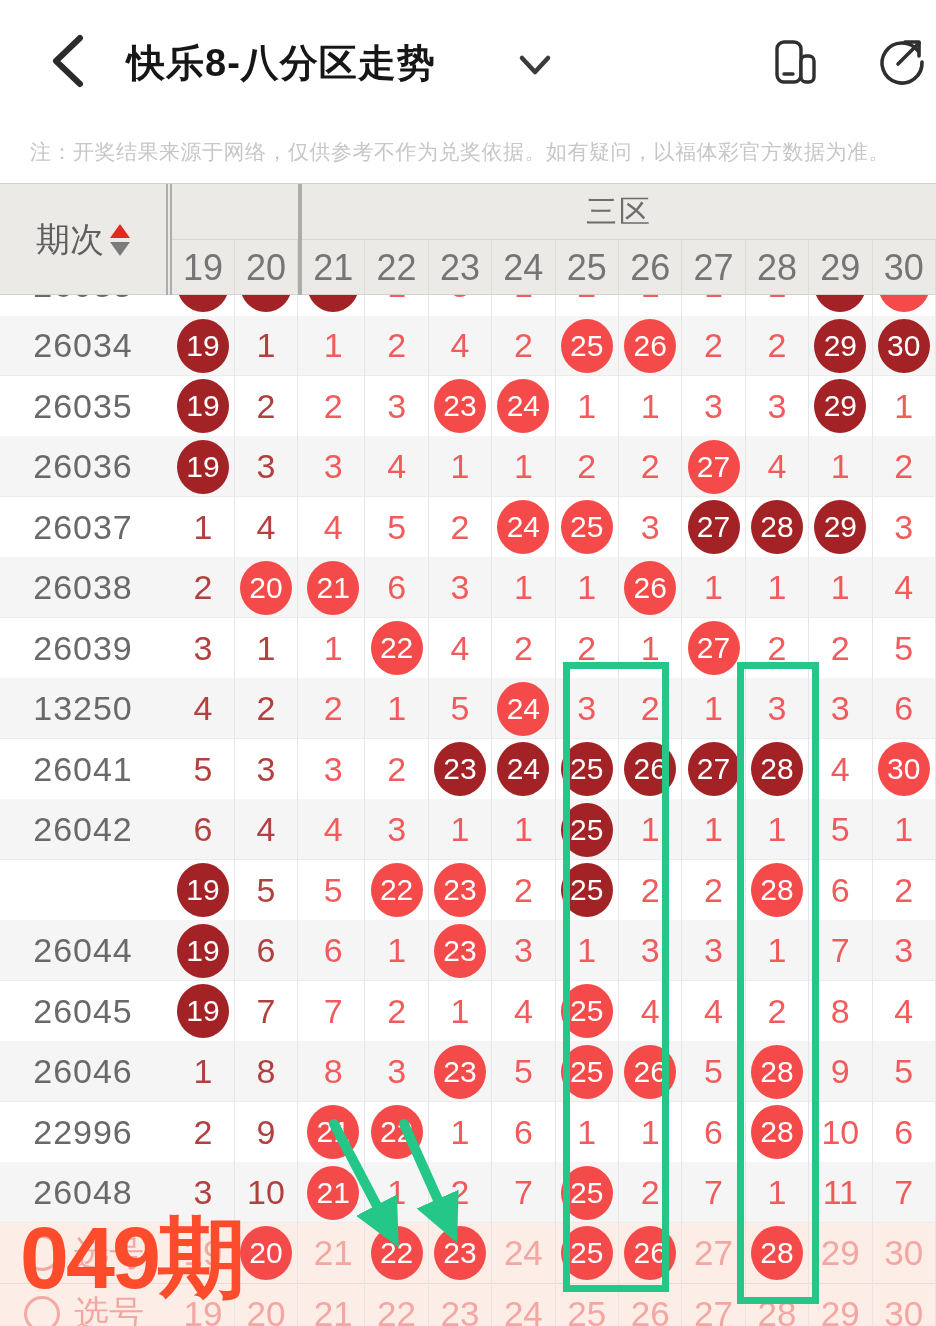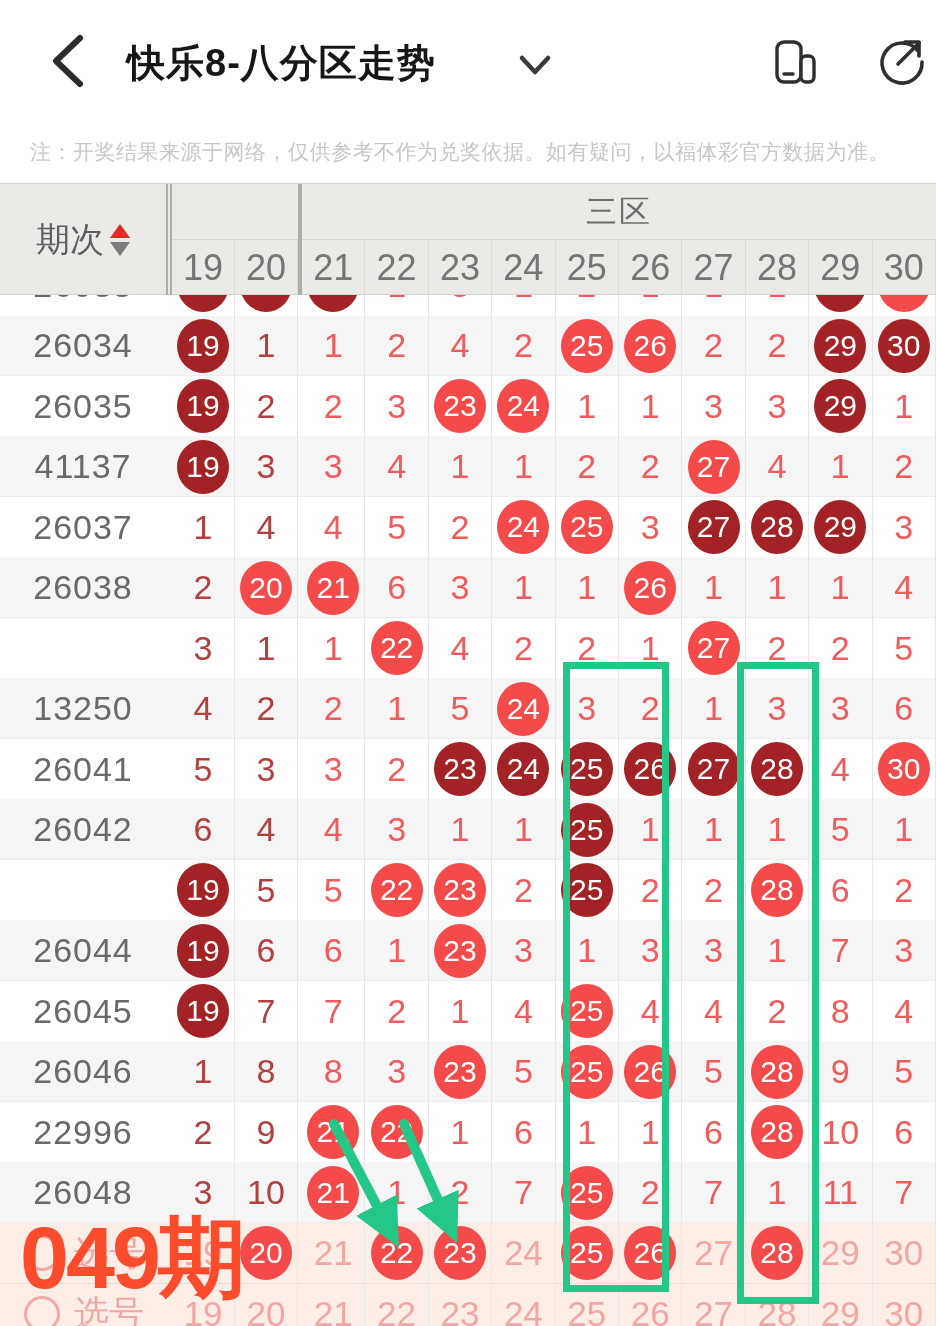--- a/index.html
+++ b/index.html
@@ -260,7 +260,7 @@
       <div class="trow grid-row alt">
         <div class="vdiv-double"></div>
         <div class="vdiv-zone"></div>
-        <div class="plabel">41137</div>
+        <div class="plabel">26036</div>
         <div class="cell" style="grid-column: 3;">
           <span class="ball dark">19</span>
         </div>

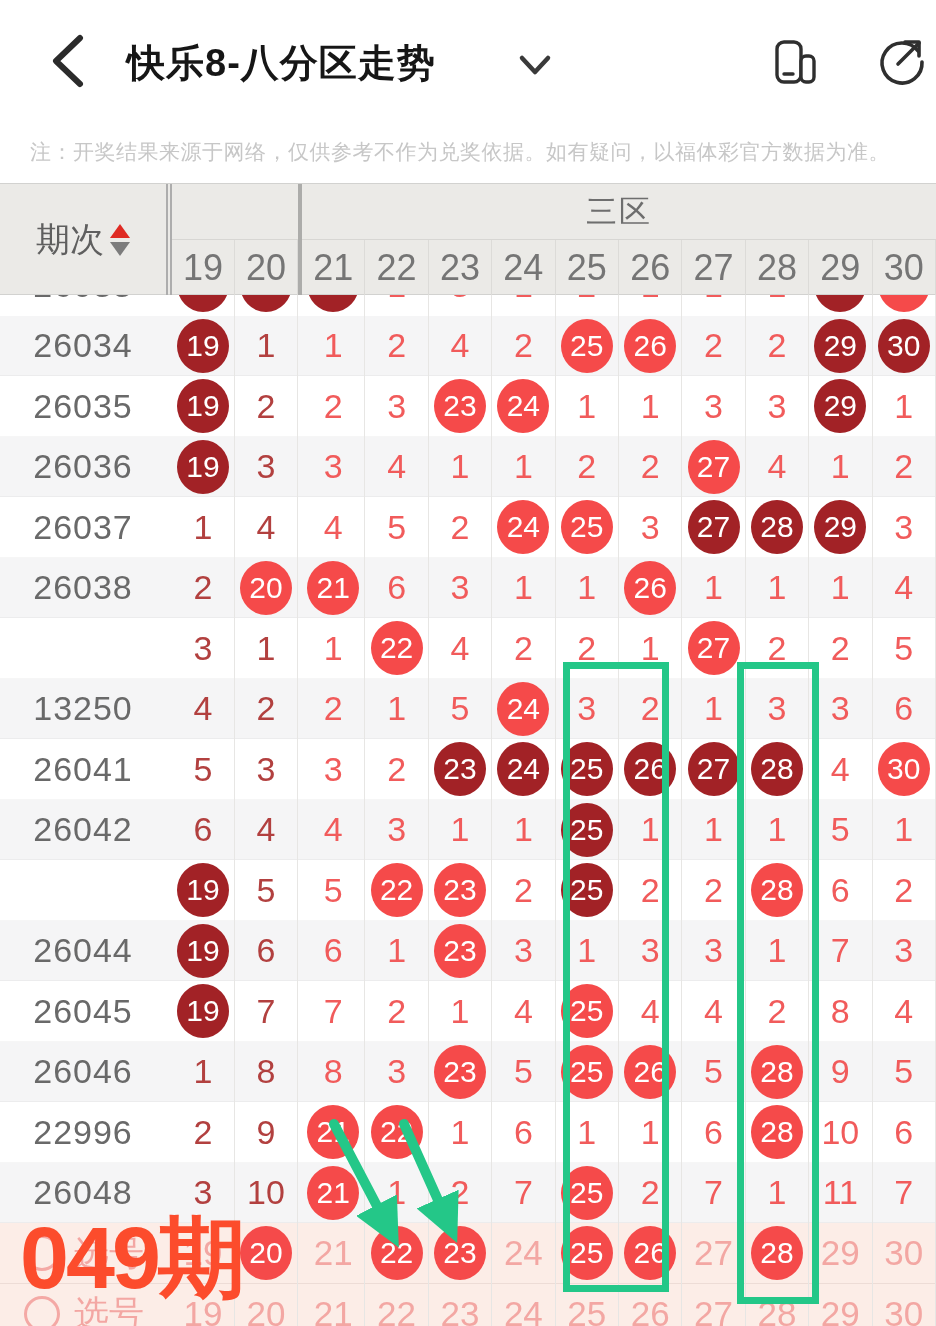--- a/index.html
+++ b/index.html
@@ -383,6 +383,7 @@
       <div class="trow grid-row ">
         <div class="vdiv-double"></div>
         <div class="vdiv-zone"></div>
+        <div class="plabel">26039</div>
         <div class="cell" style="grid-column: 3;">
           <span class="miss-dark">3</span>
         </div>

